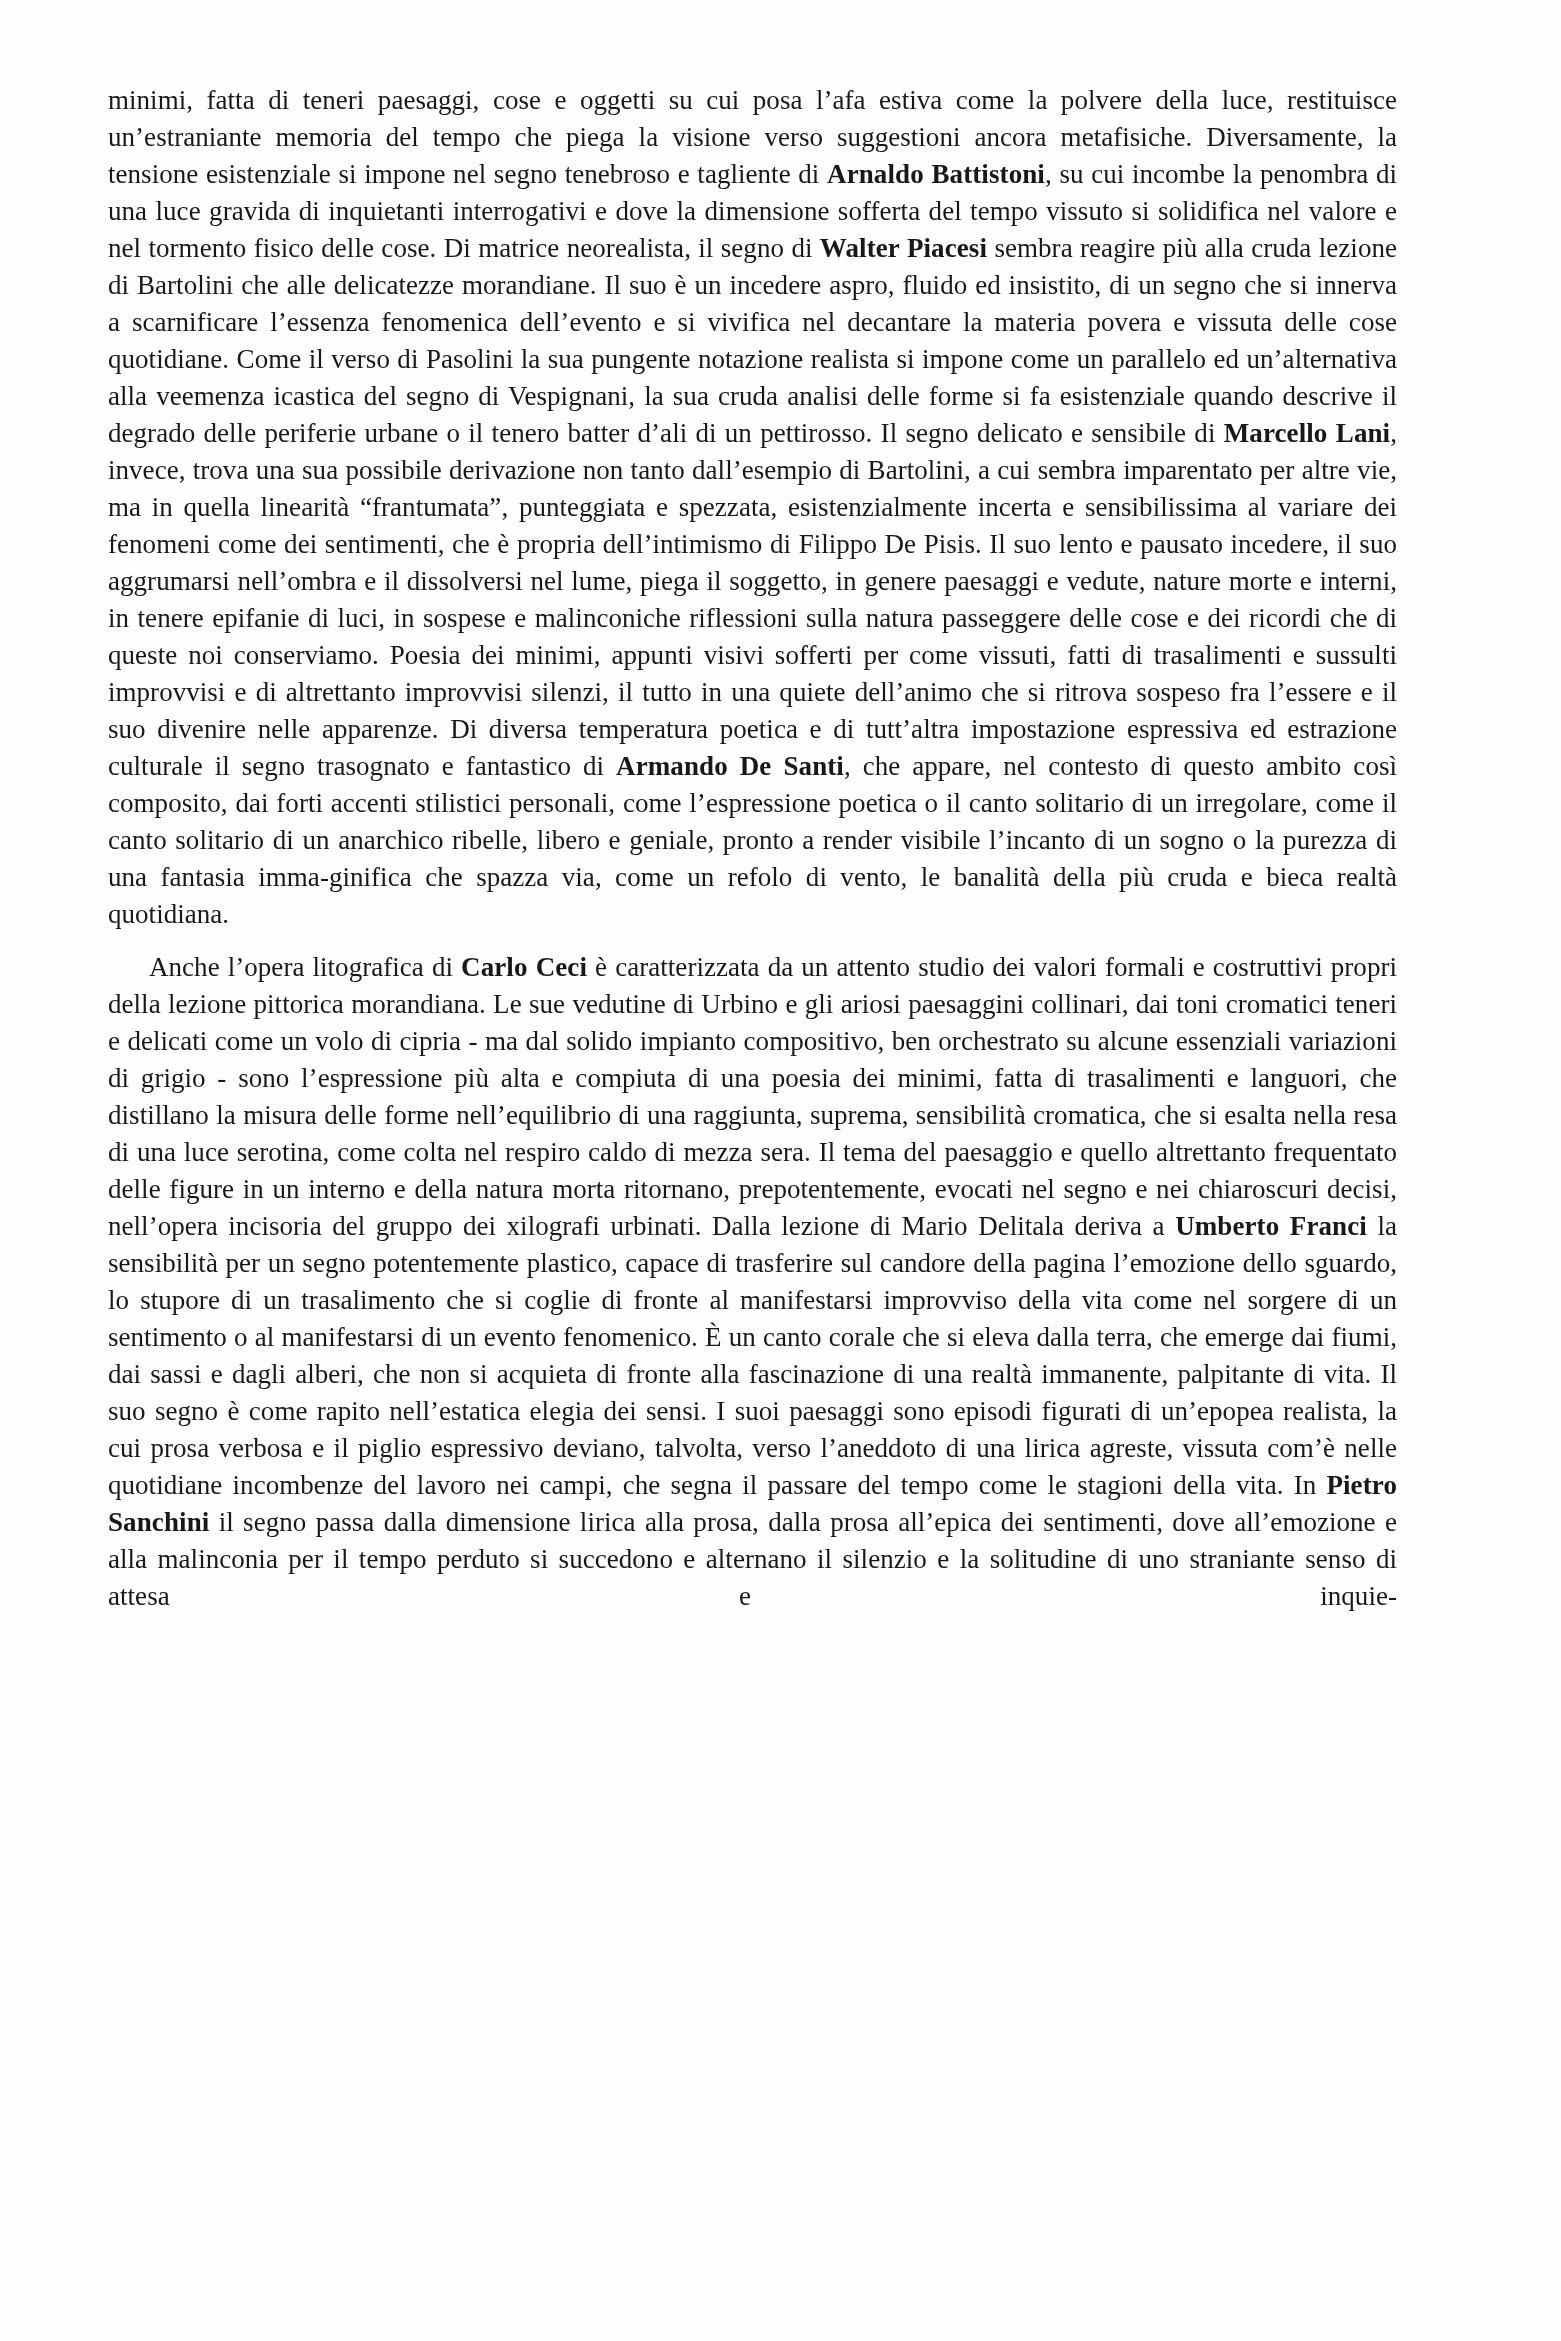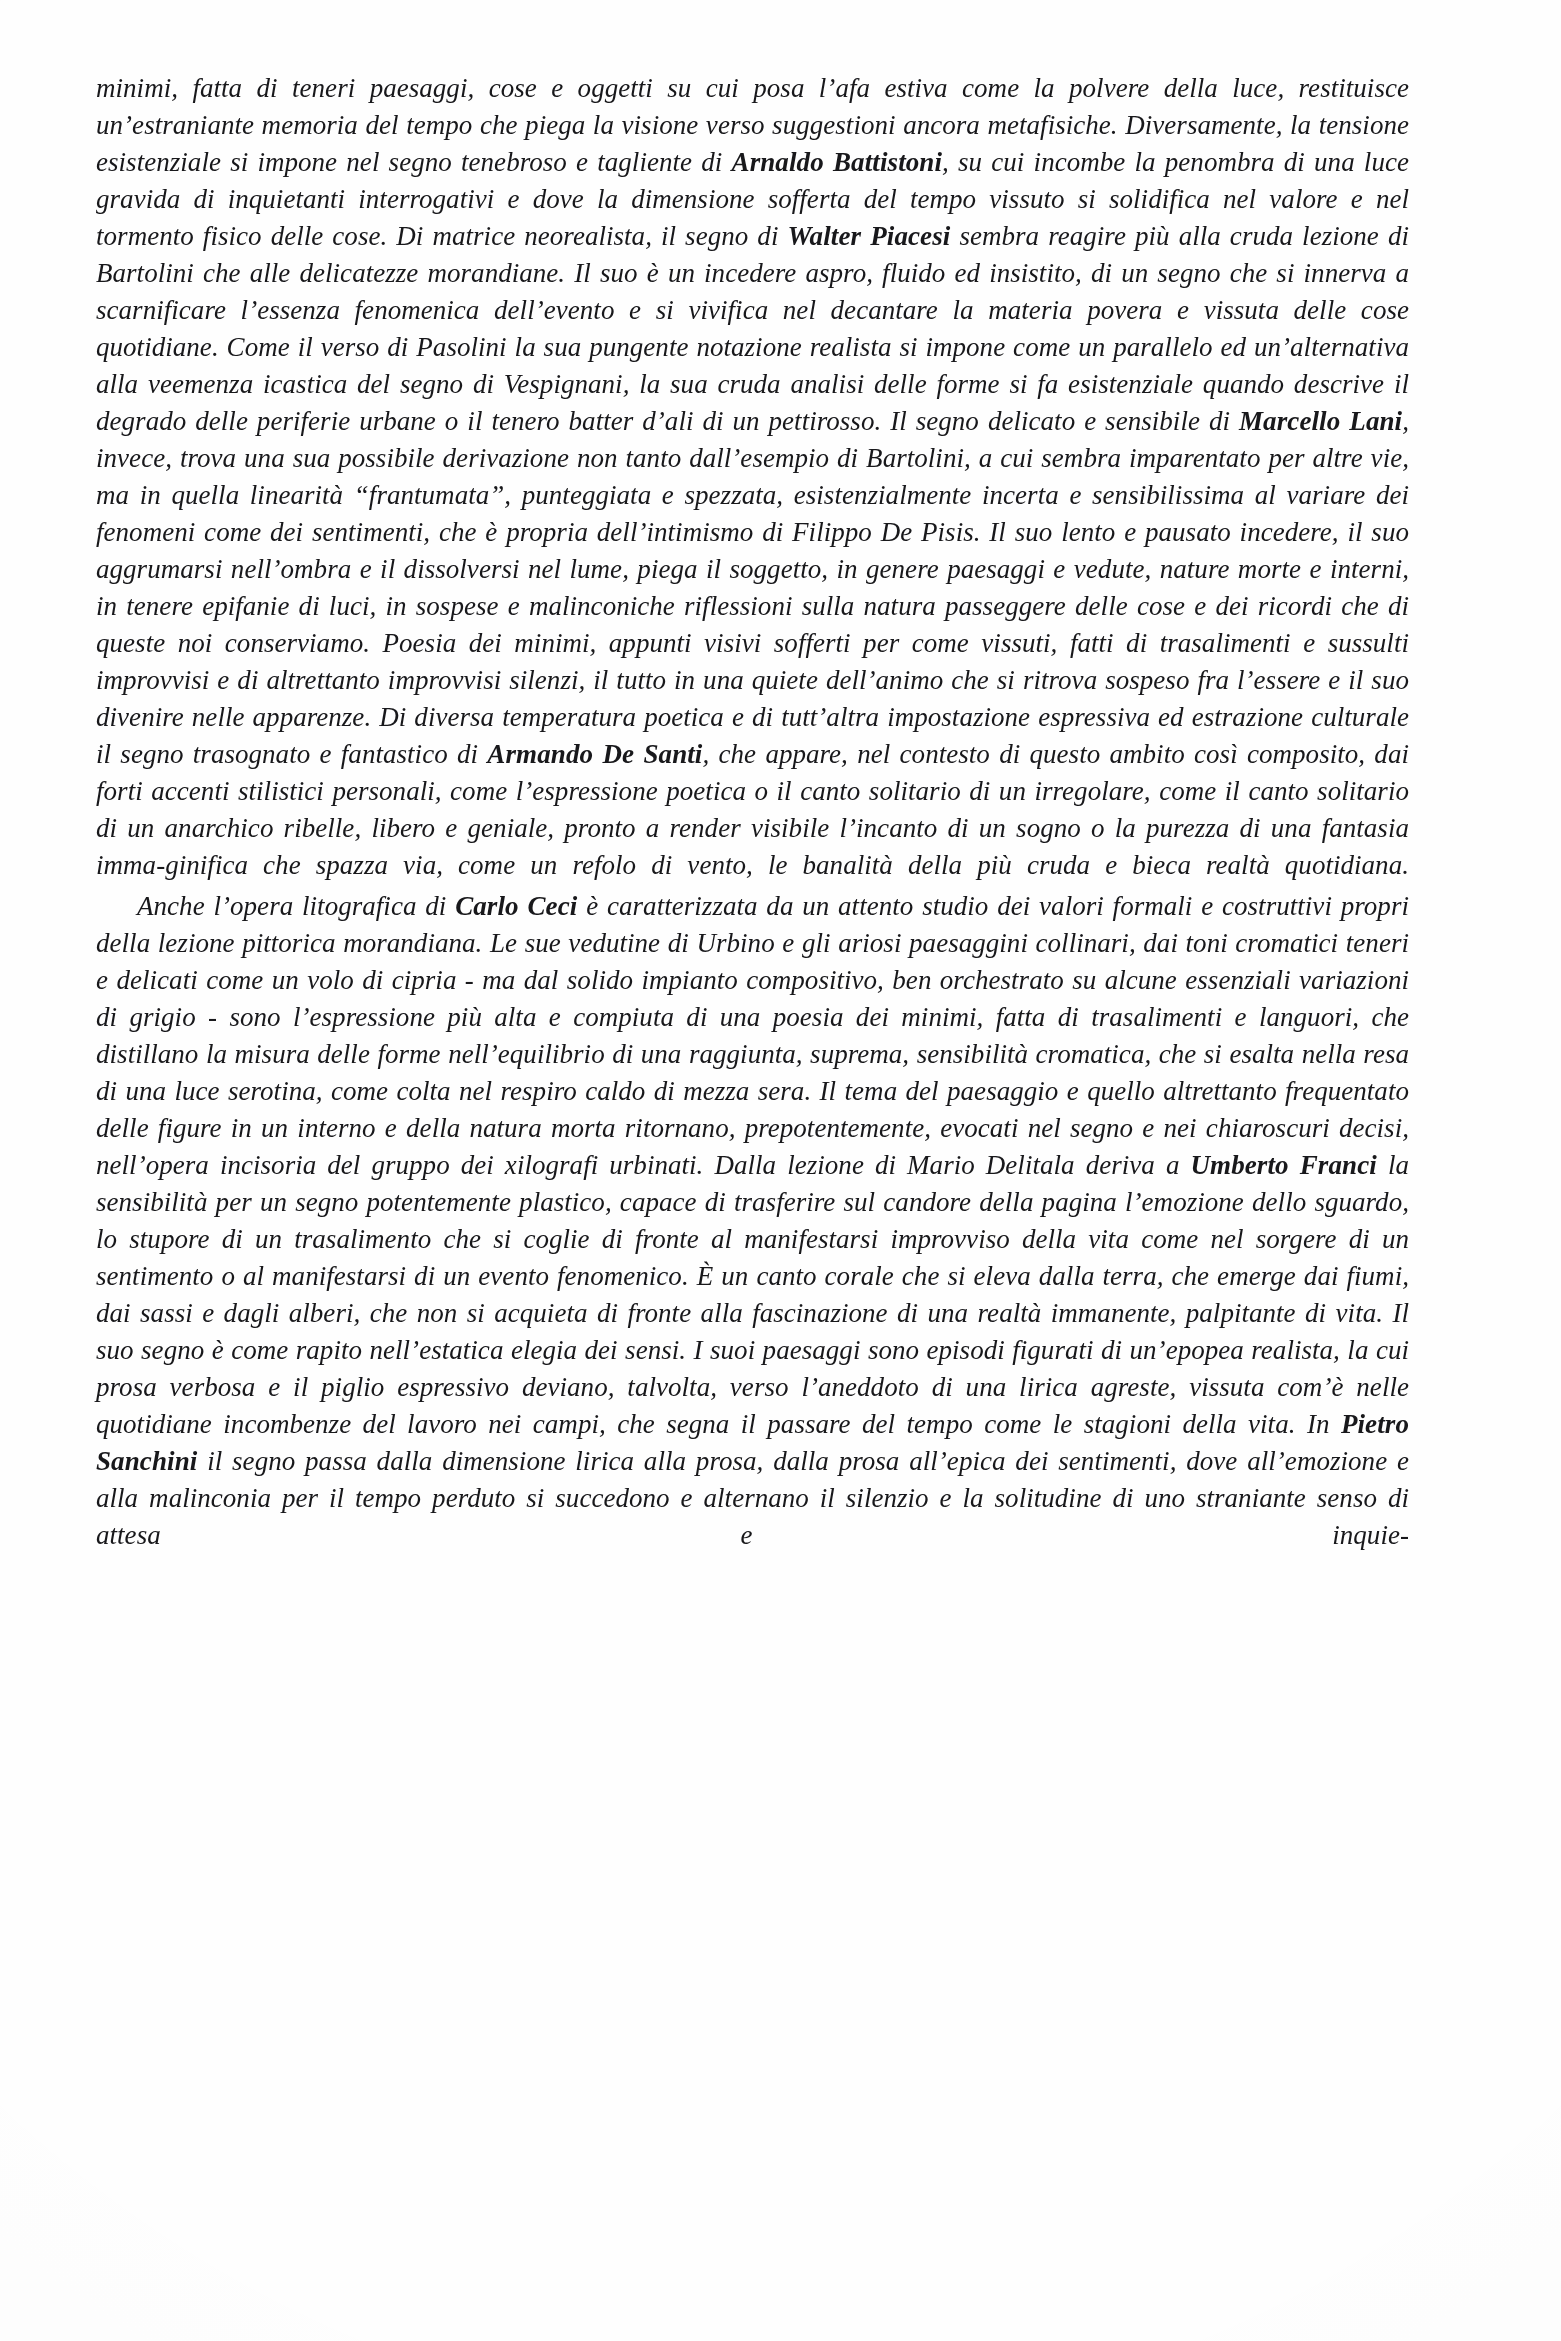--- a/index.html
+++ b/index.html
@@ -41,7 +41,7 @@
   }
 
   p.body-par {
-    margin: 4px;
+    margin: 16px;
     padding: 0;
     text-align: justify;
     text-justify: inter-word;
@@ -50,7 +50,6 @@
     letter-spacing: 0.04px;
     word-spacing: 0.4px;
     color: #18181b;
-    font-style: italic;
     -webkit-font-smoothing: antialiased;
   }
 

